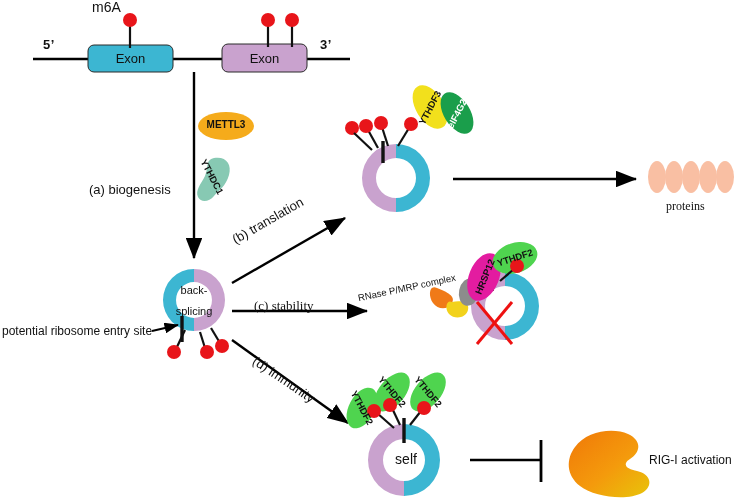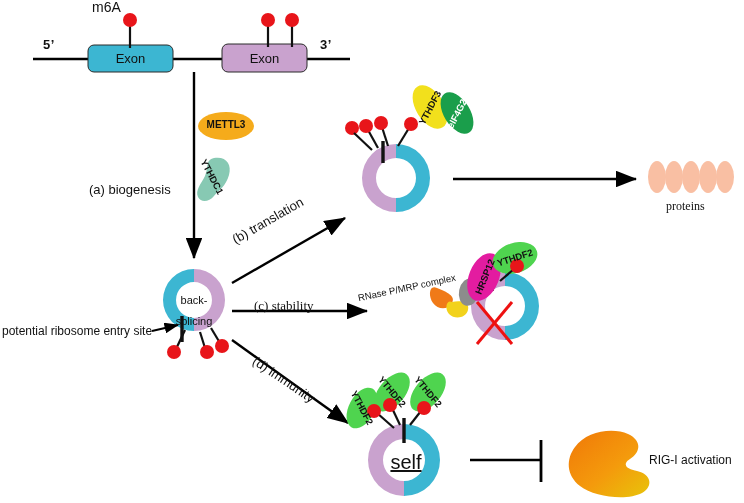--- a/index.html
+++ b/index.html
@@ -16,7 +16,7 @@
   .exon-text{font-size:13px;font-weight:normal;}
   .step-label{font-size:13px;}
   .body-text{font-size:12px;}
-  .ring-text{font-size:11px;margin-top:10px;}
+  .ring-text{font-size:11px;}
   .self-text{font-size:20px;text-decoration:underline;}
   .prot-label{font-size:9.5px;font-weight:bold;}
   .rot-lbl{transform-origin:center center;}

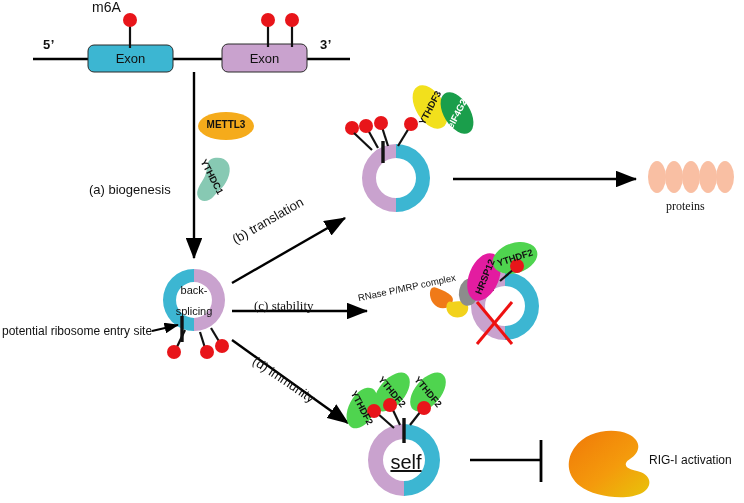--- a/index.html
+++ b/index.html
@@ -17,7 +17,7 @@
   .step-label{font-size:13px;}
   .body-text{font-size:12px;}
   .ring-text{font-size:11px;}
-  .self-text{font-size:20px;text-decoration:underline;}
+  .self-text{font-size:14px;}
   .prot-label{font-size:9.5px;font-weight:bold;}
   .rot-lbl{transform-origin:center center;}
 </style>

